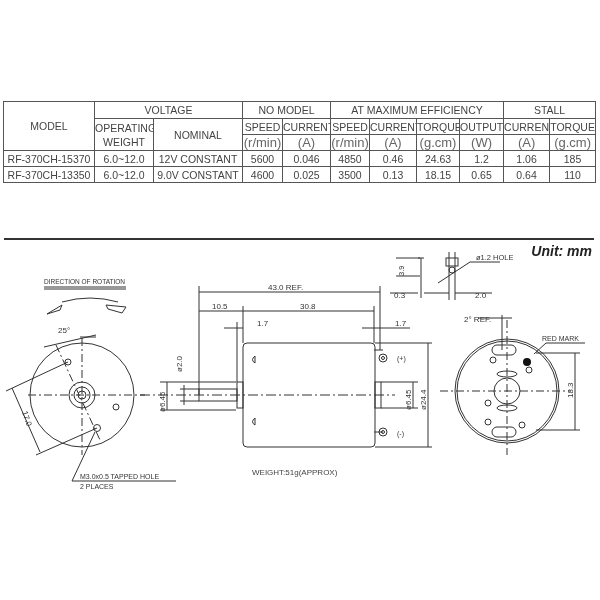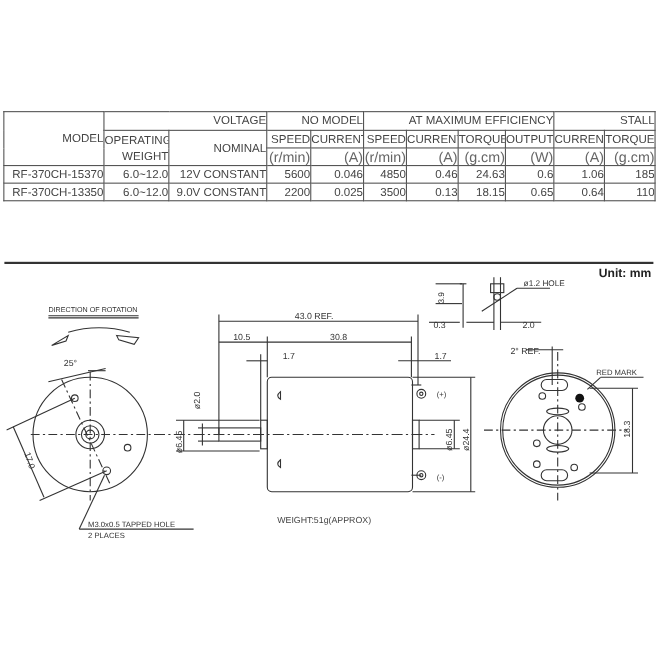--- a/index.html
+++ b/index.html
@@ -7,7 +7,7 @@
          font-family: "Liberation Sans", sans-serif; color: #333; }
   #spec-table { position: absolute; left: 3px; top: 101px; width: 592px;
                 border-collapse: collapse; table-layout: fixed; font-size: 10.5px; }
-  #spec-table td, #spec-table th { border: 1px solid #555; text-align: right;
+  #spec-table td, #spec-table th { border: 1px solid #555; text-align: center;
                 padding: 0; font-weight: normal; color: #444; white-space: nowrap; overflow: hidden; }
   #spec-table .unit { font-size: 13px; color: #666; }
   #spec-table tr.h1 td { height: 16px; }

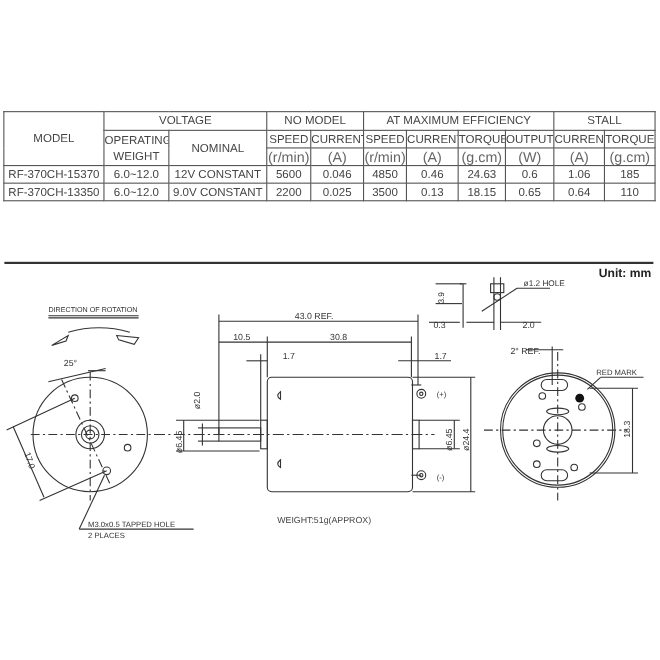--- a/index.html
+++ b/index.html
@@ -76,7 +76,7 @@
     <td>4850</td>
     <td>0.46</td>
     <td>24.63</td>
-    <td>0.6</td>
+    <td>1.2</td>
     <td>1.06</td>
     <td>185</td>
   </tr>

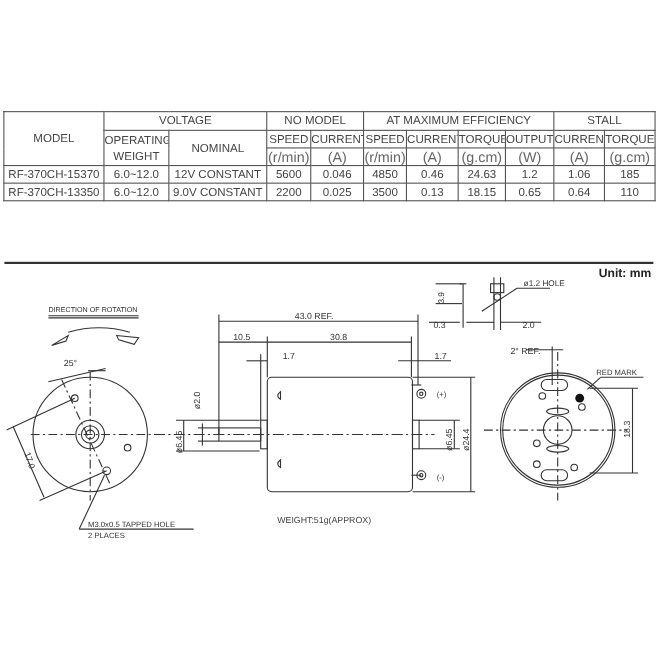--- a/index.html
+++ b/index.html
@@ -84,7 +84,7 @@
     <td>RF-370CH-13350</td>
     <td>6.0~12.0</td>
     <td>9.0V CONSTANT</td>
-    <td>2200</td>
+    <td>4600</td>
     <td>0.025</td>
     <td>3500</td>
     <td>0.13</td>

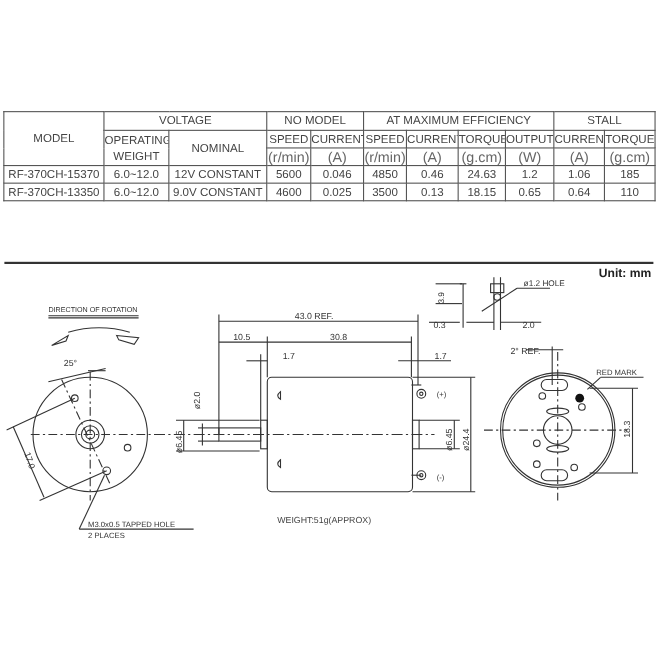--- a/index.html
+++ b/index.html
@@ -15,7 +15,7 @@
   #spec-table tr.h3 td { height: 15px; }
   #spec-table tr.row td { height: 15px; }
   .divider { position: absolute; left: 4px; top: 238px; width: 590px; height: 2px; background: #333; }
-  .unit-label { position: absolute; right: 8px; top: 243px; font-weight: bold; font-size: 11px; color: #222; }
+  .unit-label { position: absolute; right: 8px; top: 243px; font-weight: bold; font-size: 14px; color: #222; font-style: italic; }
   svg#drawing { position: absolute; left: 0; top: 240px; }
   svg text { font-family: "Liberation Sans", sans-serif; fill: #333; }
   .weight { position: absolute; left: 252px; top: 468px; font-size: 8px; color: #444; }

